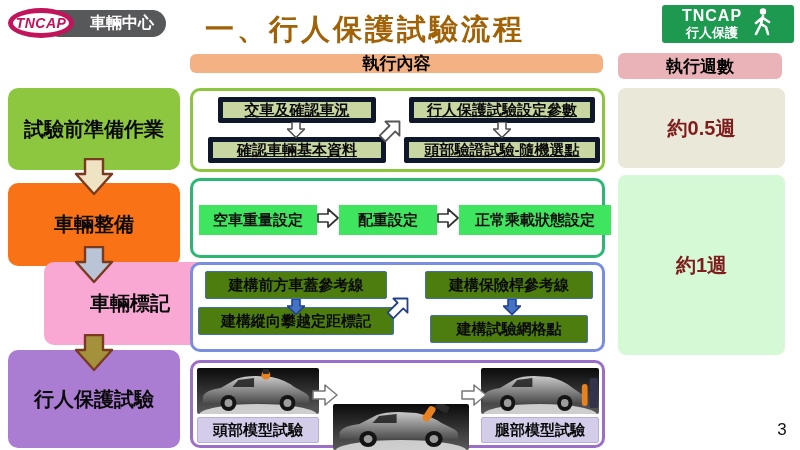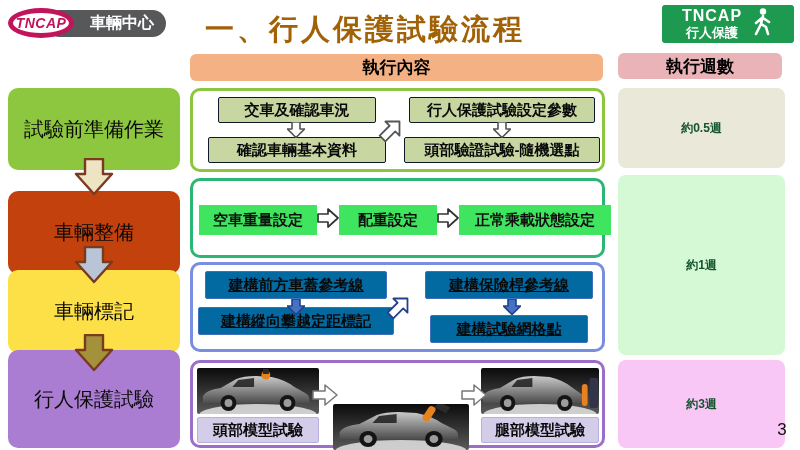--- a/index.html
+++ b/index.html
@@ -26,7 +26,7 @@
   
   .hdr{position:absolute;display:flex;align-items:center;justify-content:center;
        font-weight:bold;font-size:17px;border-radius:6px;color:#000;}
-  .hdr-content{left:190px;top:54px;width:413px;height:27px;background:#f4b183;}
+  .hdr-content{left:190px;top:54px;width:413px;height:19px;background:#f4b183;}
   .hdr-weeks{left:618px;top:53px;width:164px;height:26px;background:#e9b3b8;}
 
   

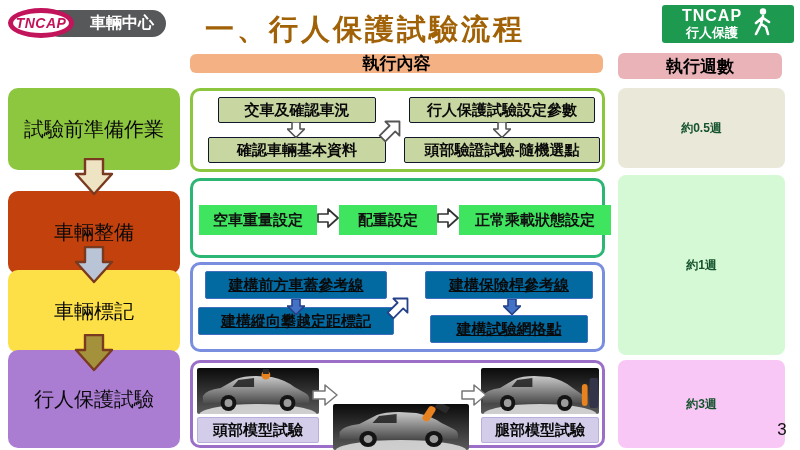--- a/index.html
+++ b/index.html
@@ -47,7 +47,7 @@
 
   .minibox{position:absolute;display:flex;align-items:center;justify-content:center;
            font-weight:bold;font-size:15px;color:#0a0a0a;box-sizing:border-box;border-radius:2px;}
-  .sage{background:#c8d7a2;border:1px solid #0f172a;height:26px;}
+  .sage{background:#c8d7a2;border:5px solid #0f172a;height:26px;text-decoration:underline;}
   .vgreen{background:#3fe55f;height:30px;position:static;display:flex;align-items:center;
           justify-content:center;font-weight:bold;font-size:15px;box-sizing:border-box;}
   .mblue{background:#0369a1;border:1px solid #3f6fbd;height:28px;text-decoration:underline;}

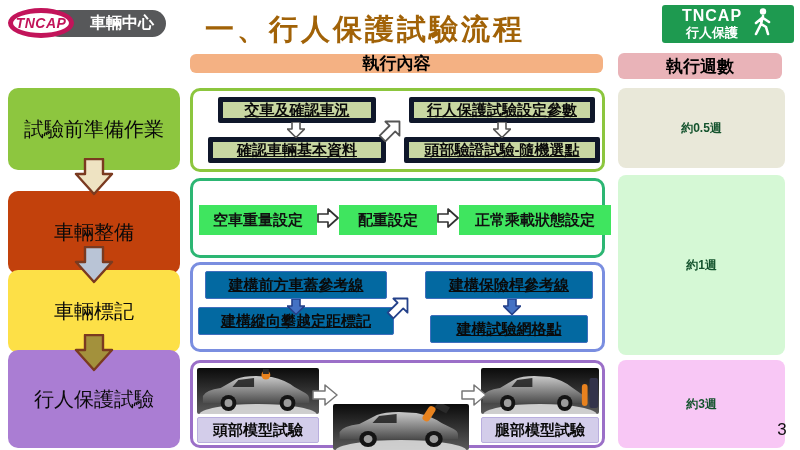--- a/index.html
+++ b/index.html
@@ -31,7 +31,7 @@
 
   
   .stage{position:absolute;left:8px;width:172px;border-radius:10px;display:flex;
-         align-items:center;justify-content:center;font-weight:normal;font-size:20px;color:#0a0a0a;}
+         align-items:center;justify-content:center;font-weight:bold;font-size:20px;color:#0a0a0a;}
   .stage1{top:88px;height:82px;background:#8dc63f;}
   .stage2{top:191px;height:83px;background:#c2410c;}
   .stage3{top:270px;height:83px;background:#fde047;}

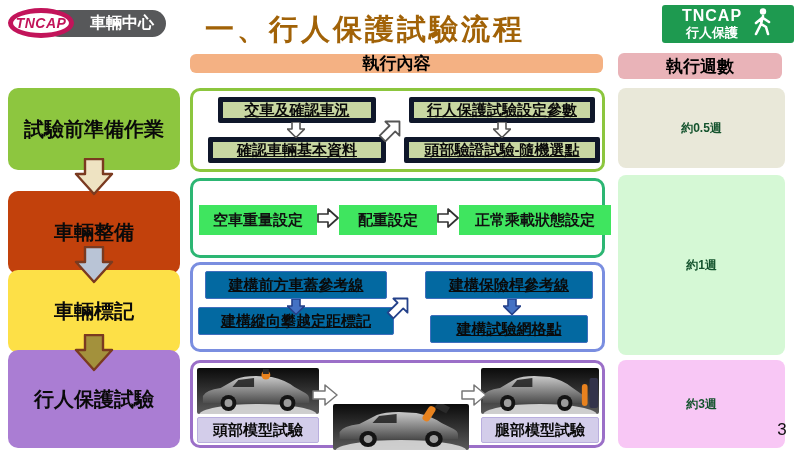--- a/index.html
+++ b/index.html
@@ -64,7 +64,7 @@
 
   
   .dur{position:absolute;left:618px;width:167px;border-radius:8px;display:flex;align-items:center;
-       justify-content:center;font-weight:bold;font-size:12px;color:#14532d;}
+       justify-content:center;font-weight:bold;font-size:20px;color:#7f1d1d;}
   .dur1{top:88px;height:80px;background:#e9e8d9;}
   .dur2{top:175px;height:180px;background:#d5f8d5;}
   .dur3{top:360px;height:88px;background:#f8c7f5;}

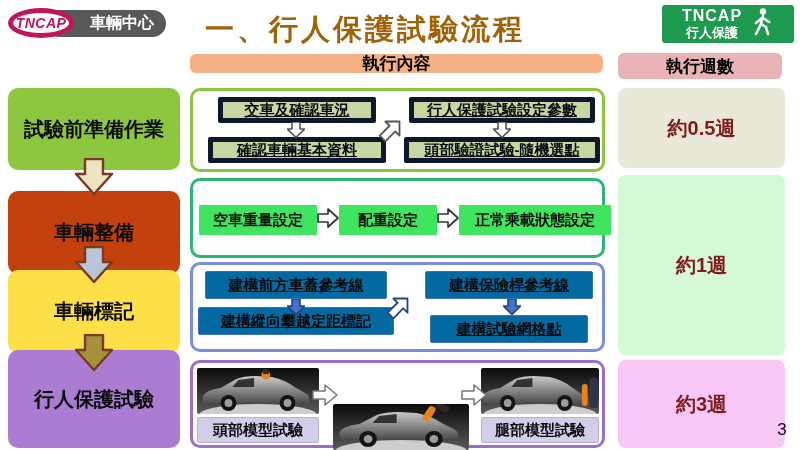--- a/index.html
+++ b/index.html
@@ -33,7 +33,7 @@
   .stage{position:absolute;left:8px;width:172px;border-radius:10px;display:flex;
          align-items:center;justify-content:center;font-weight:bold;font-size:20px;color:#0a0a0a;}
   .stage1{top:88px;height:82px;background:#8dc63f;}
-  .stage2{top:191px;height:83px;background:#c2410c;}
+  .stage2{top:183px;height:83px;background:#f97316;}
   .stage3{top:270px;height:83px;background:#fde047;}
   .stage4{top:350px;height:98px;background:#aa7dd3;}
   .stage-arrow{position:absolute;left:74px;width:40px;height:38px;z-index:6;}

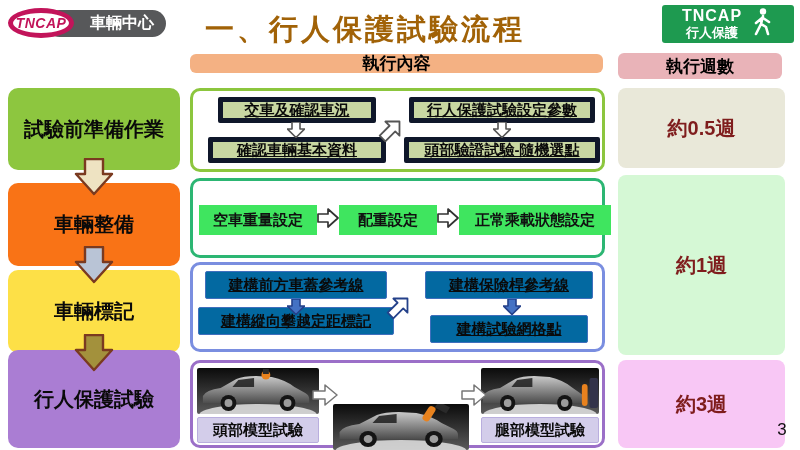--- a/index.html
+++ b/index.html
@@ -50,7 +50,7 @@
   .sage{background:#c8d7a2;border:5px solid #0f172a;height:26px;text-decoration:underline;}
   .vgreen{background:#3fe55f;height:30px;position:static;display:flex;align-items:center;
           justify-content:center;font-weight:bold;font-size:15px;box-sizing:border-box;}
-  .mblue{background:#0369a1;border:1px solid #3f6fbd;height:28px;text-decoration:underline;}
+  .mblue{background:#4d7c0f;border:1px solid #3f6fbd;height:28px;}
 
   .h-flow{position:absolute;left:6px;top:24px;display:flex;align-items:center;}
   .sm-arrow{position:absolute;}

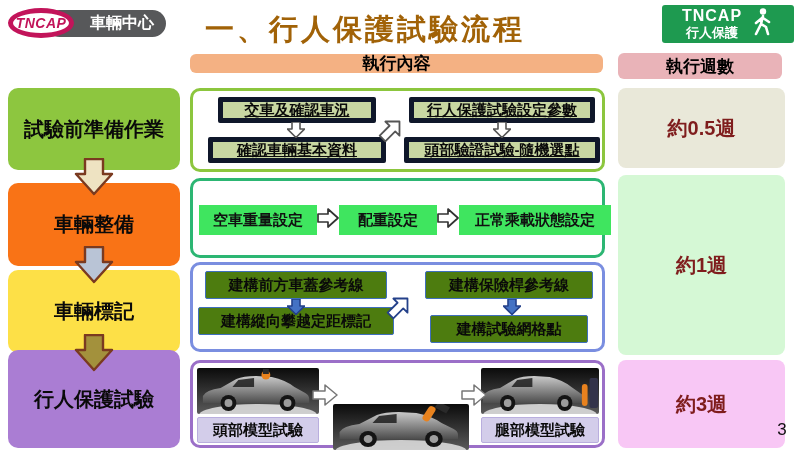--- a/index.html
+++ b/index.html
@@ -34,7 +34,7 @@
          align-items:center;justify-content:center;font-weight:bold;font-size:20px;color:#0a0a0a;}
   .stage1{top:88px;height:82px;background:#8dc63f;}
   .stage2{top:183px;height:83px;background:#f97316;}
-  .stage3{top:270px;height:83px;background:#fde047;}
+  .stage3{top:262px;height:83px;background:#f9a8d4;margin-left:36px;}
   .stage4{top:350px;height:98px;background:#aa7dd3;}
   .stage-arrow{position:absolute;left:74px;width:40px;height:38px;z-index:6;}
 

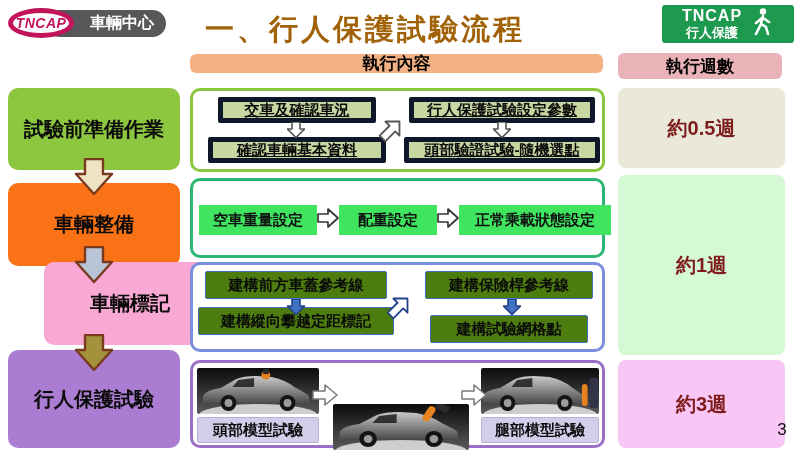--- a/index.html
+++ b/index.html
@@ -257,7 +257,6 @@
 
   <div class="dur dur1">約0.5週</div>
   <div class="dur dur2">約1週</div>
-  <div class="dur dur3">約3週</div>
 
   <div class="page-num">3</div>
 

